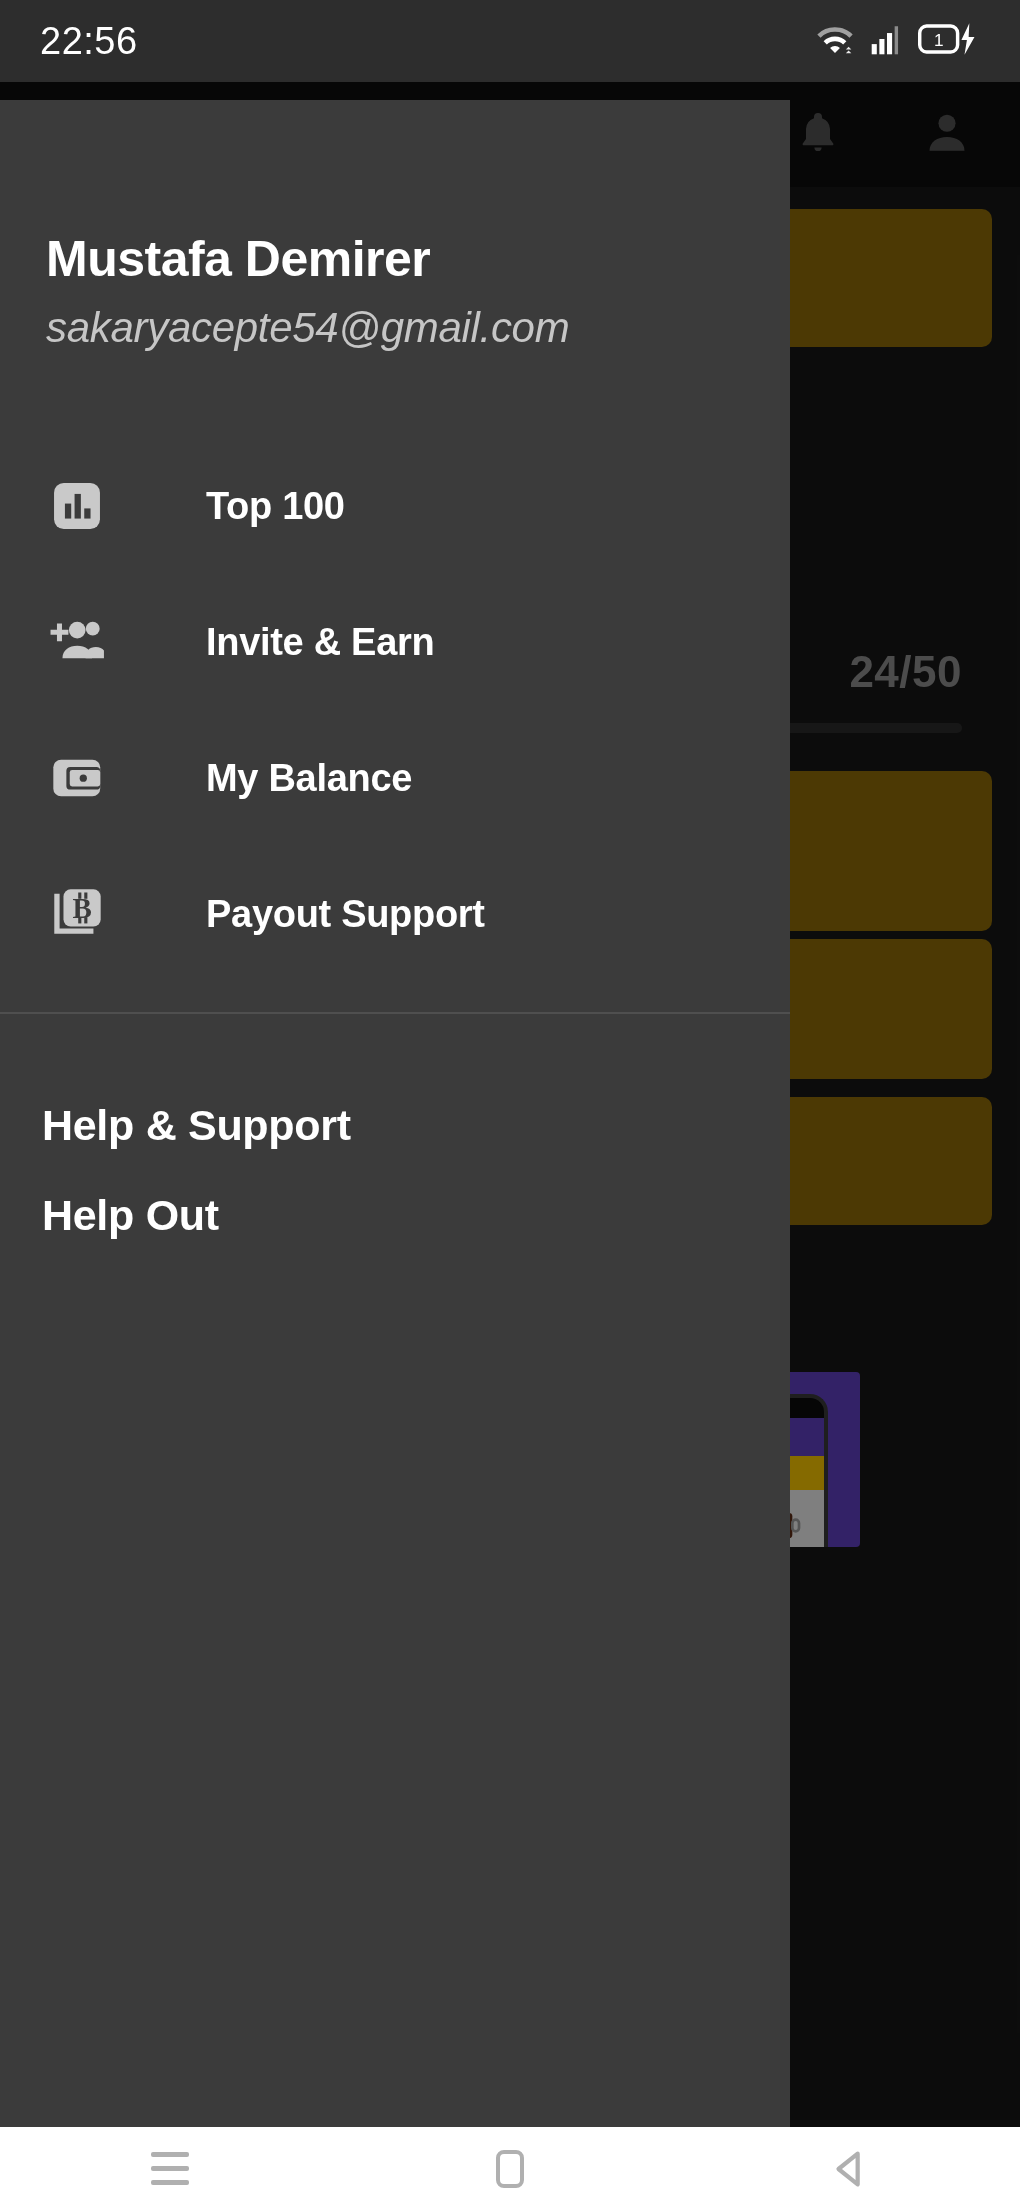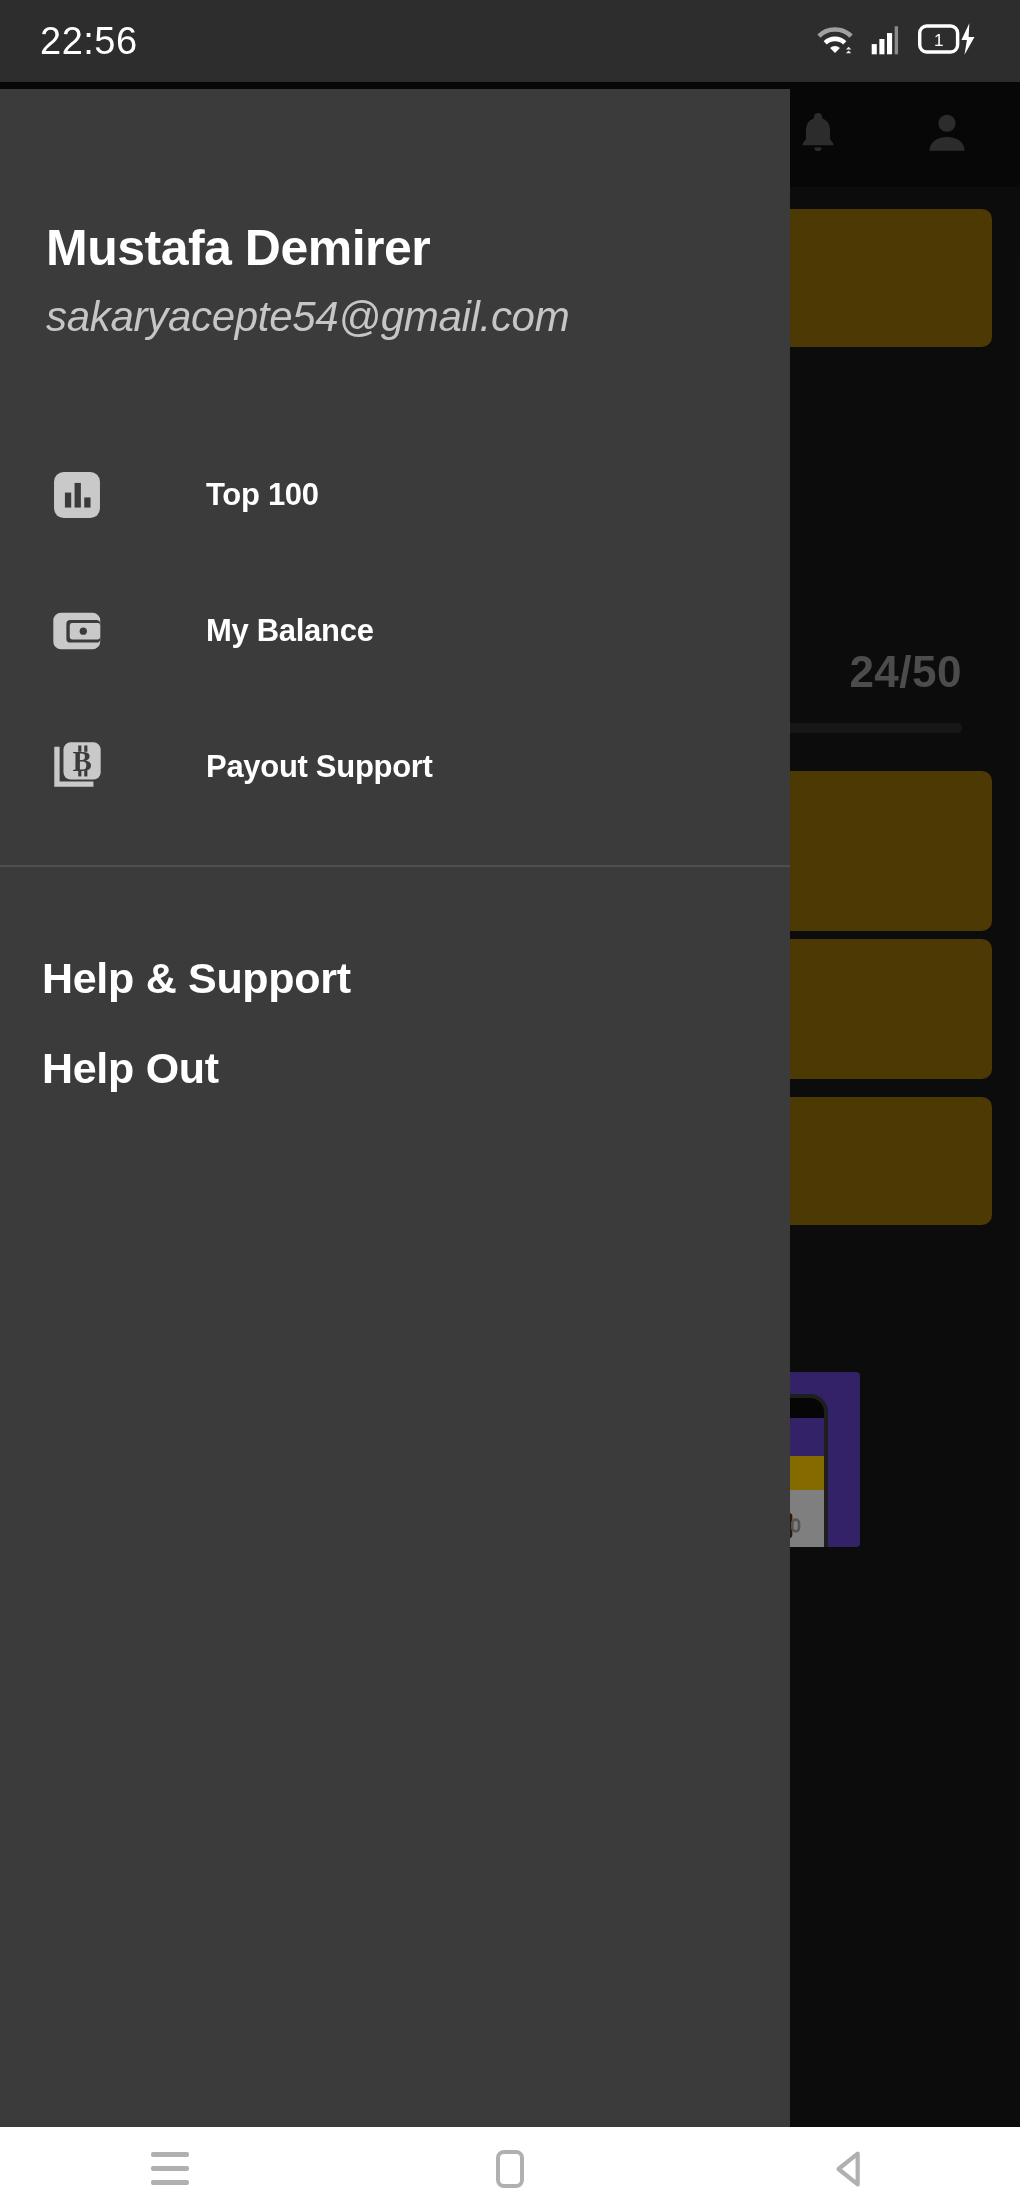--- a/index.html
+++ b/index.html
@@ -133,7 +133,7 @@
 
   
   #drawer {
-    position:absolute; left:0; top:89px; width:790px; height:2045px;
+    position:absolute; left:0; top:100px; width:790px; height:2045px;
     background:#3b3b3b; z-index:40;
     display:flex; flex-direction:column;
   }

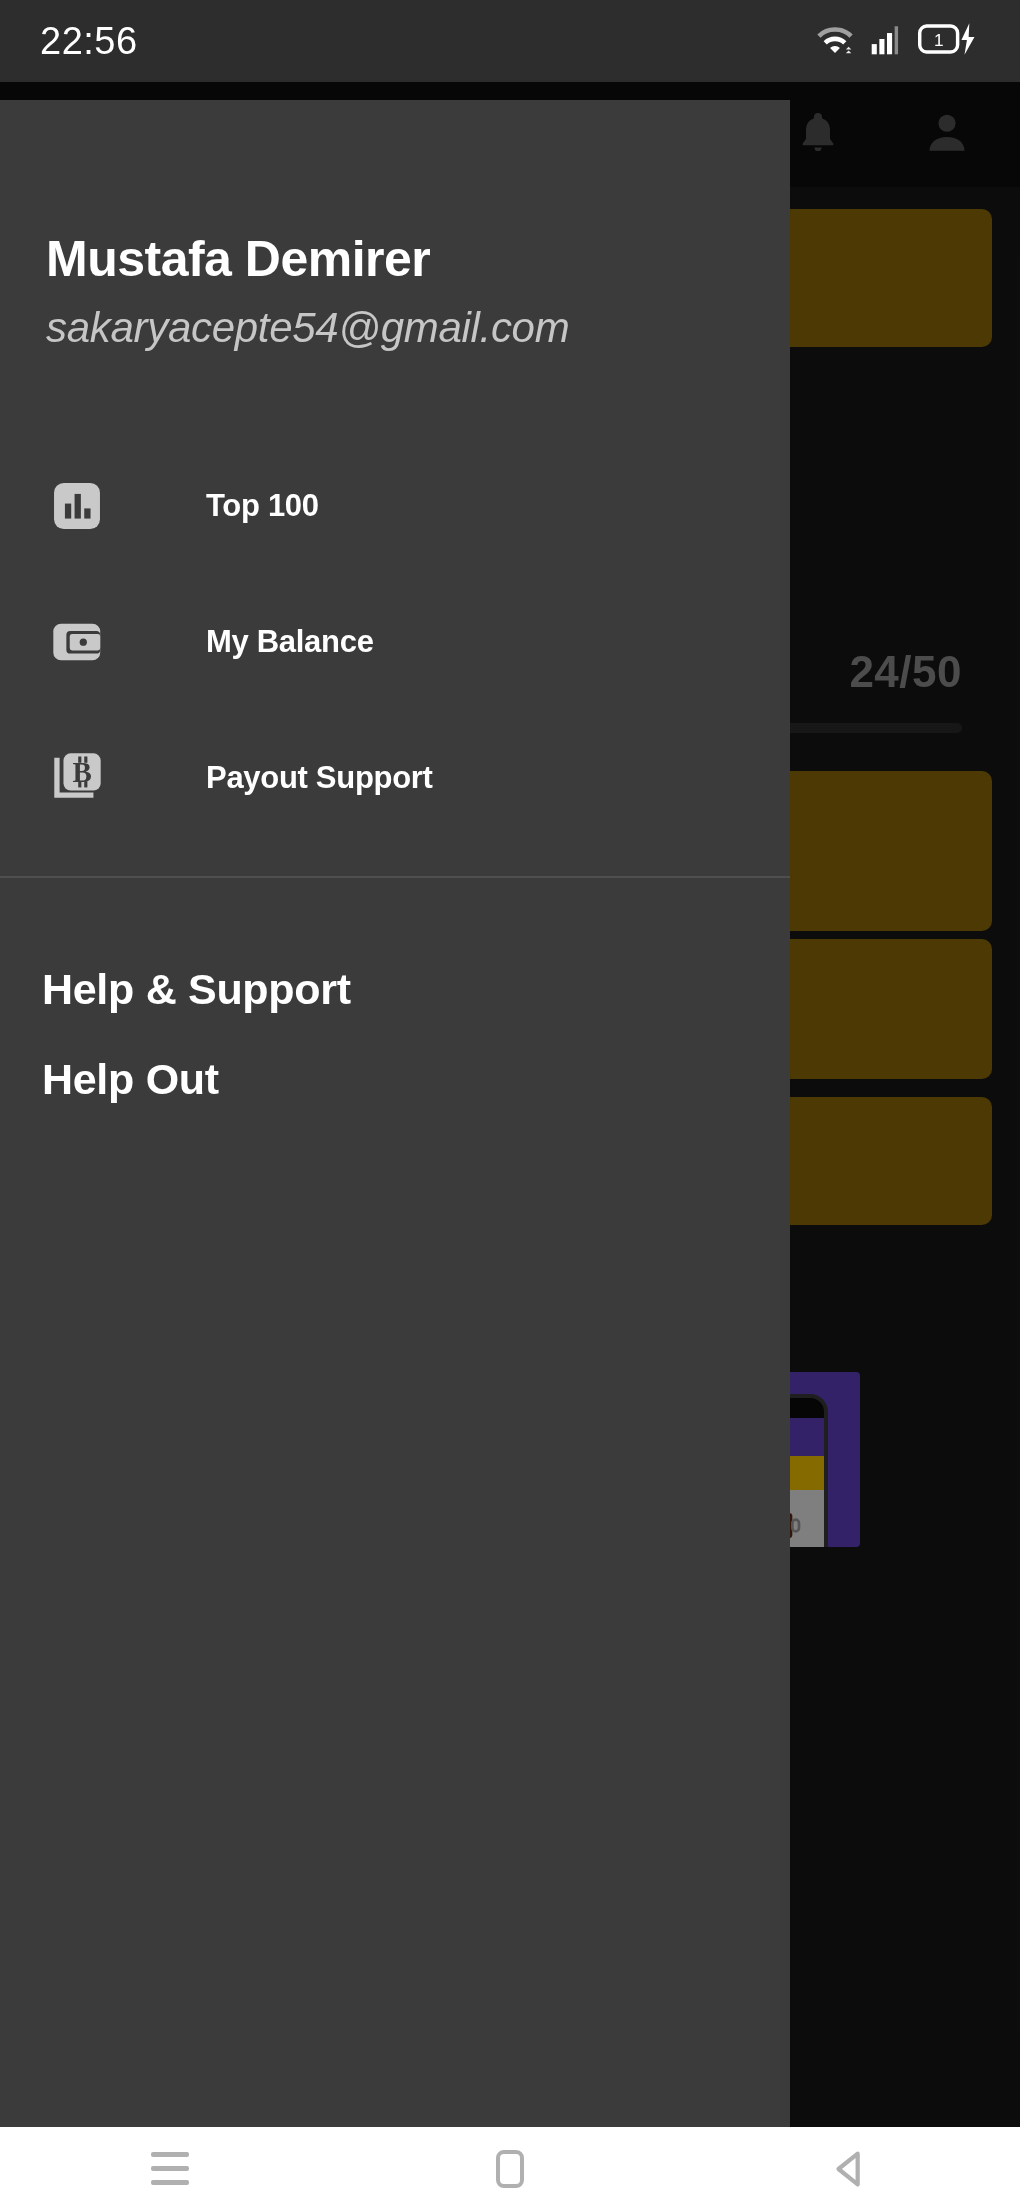--- a/index.html
+++ b/index.html
@@ -156,7 +156,7 @@
     flex:0 0 62px;
   }
   .menu-label {
-    color:#ffffff; font-size:31px; font-weight:bold; margin-left:98px;
+    color:#ffffff; font-size:38px; font-weight:bold; margin-left:98px;
     letter-spacing:-.3px; white-space:nowrap;
   }
   #drawer-divider {

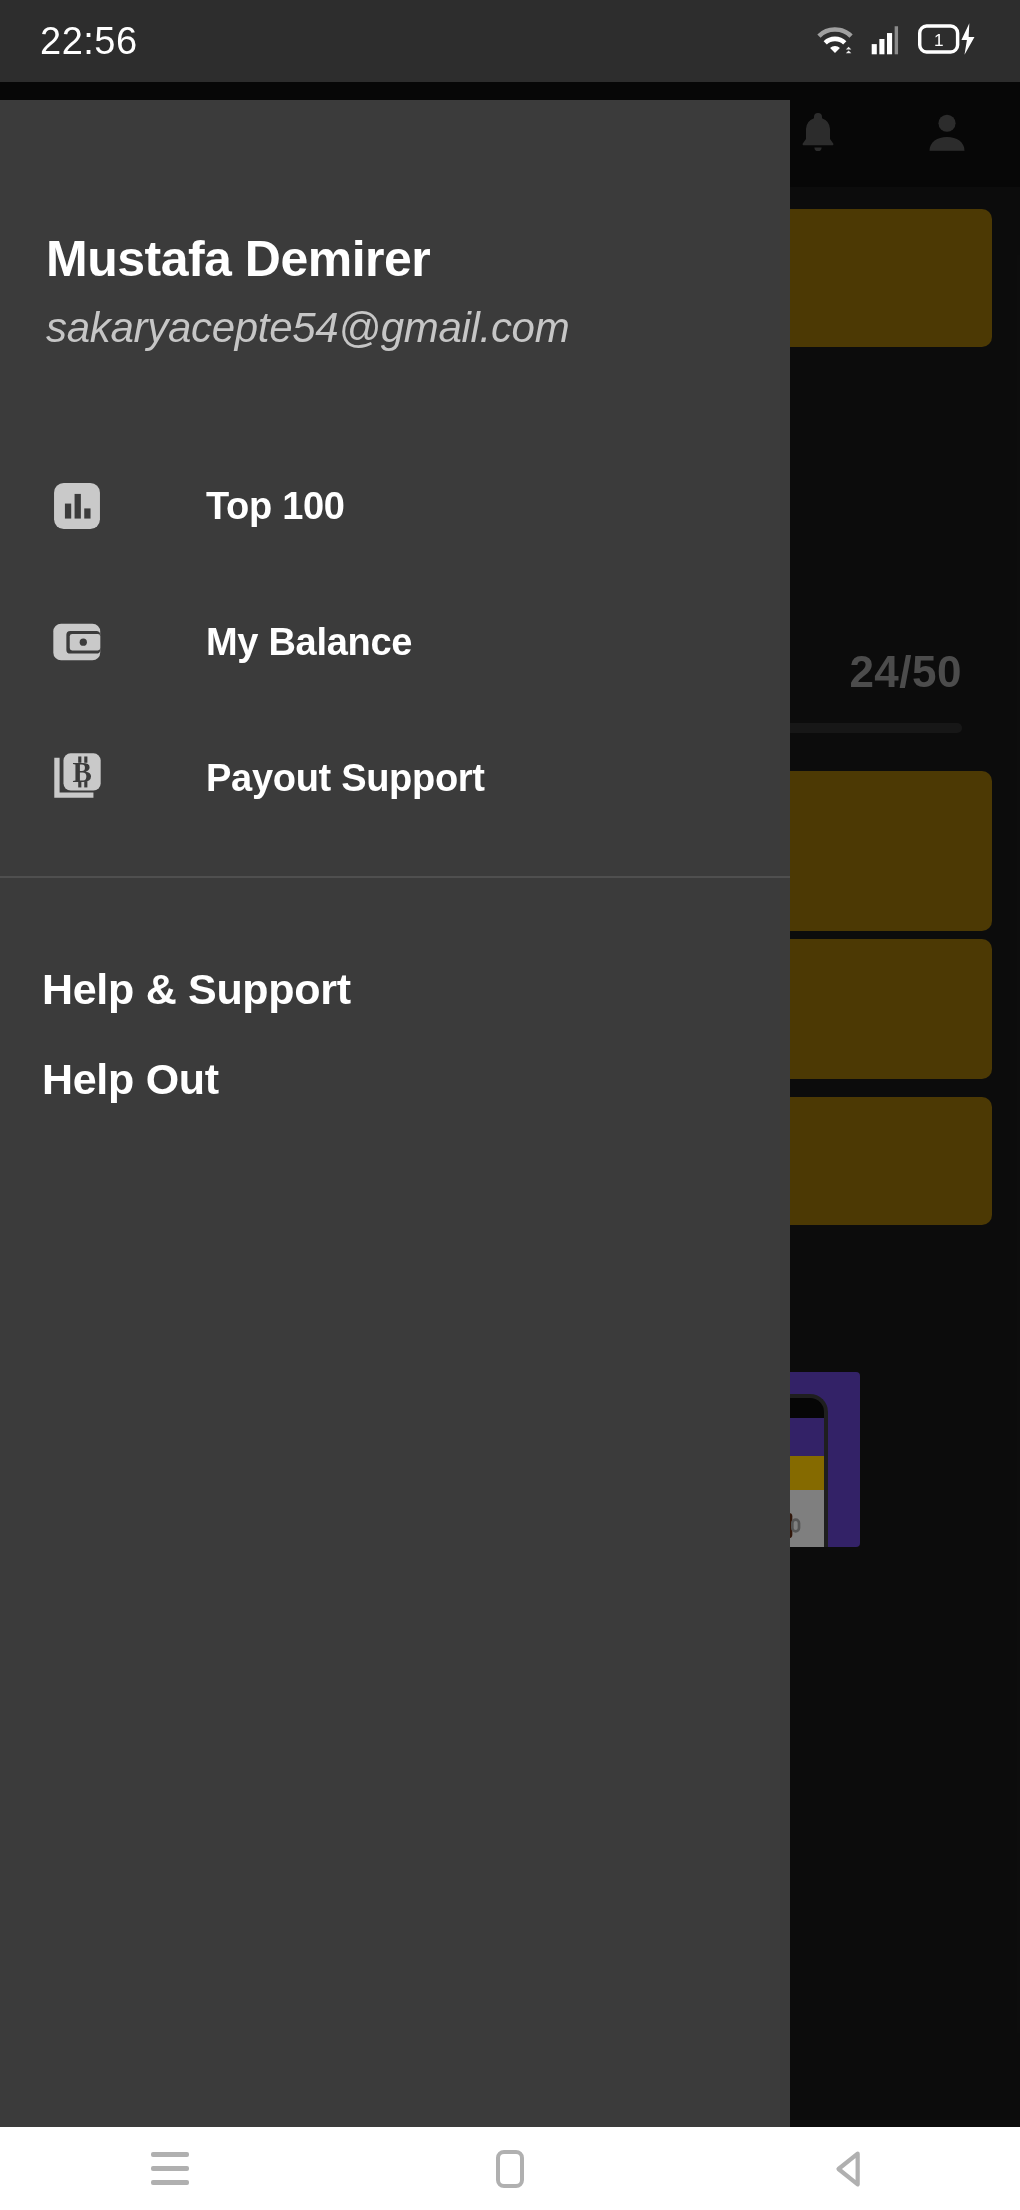--- a/index.html
+++ b/index.html
@@ -294,6 +294,18 @@
         <span class="menu-label">Top 100</span>
       </div>
 
+      <div class="menu-item">
+        <span class="menu-icon">
+          <svg width="64" height="52" viewBox="0 0 26 20" fill="#c9c9c9">
+            <path d="M4.6 4.9V2.2h2.1v2.7h2.7v2.1H6.7v2.7H4.6V7H1.9V4.9z"></path>
+            <circle cx="13.1" cy="5.0" r="3.5"></circle>
+            <path d="M6.9 16.8c0-3.4 2.8-5.2 6.2-5.2s6.2 1.8 6.2 5.2z"></path>
+            <circle cx="19.6" cy="4.4" r="2.9"></circle>
+            <path d="M16.6 16.8c0-3.1 1.6-4.7 4.3-4.7 1.5 0 2.7.5 3.4 1.5v3.2z"></path>
+          </svg>
+        </span>
+        <span class="menu-label">Invite &amp; Earn</span>
+      </div>
 
       <div class="menu-item">
         <span class="menu-icon">

